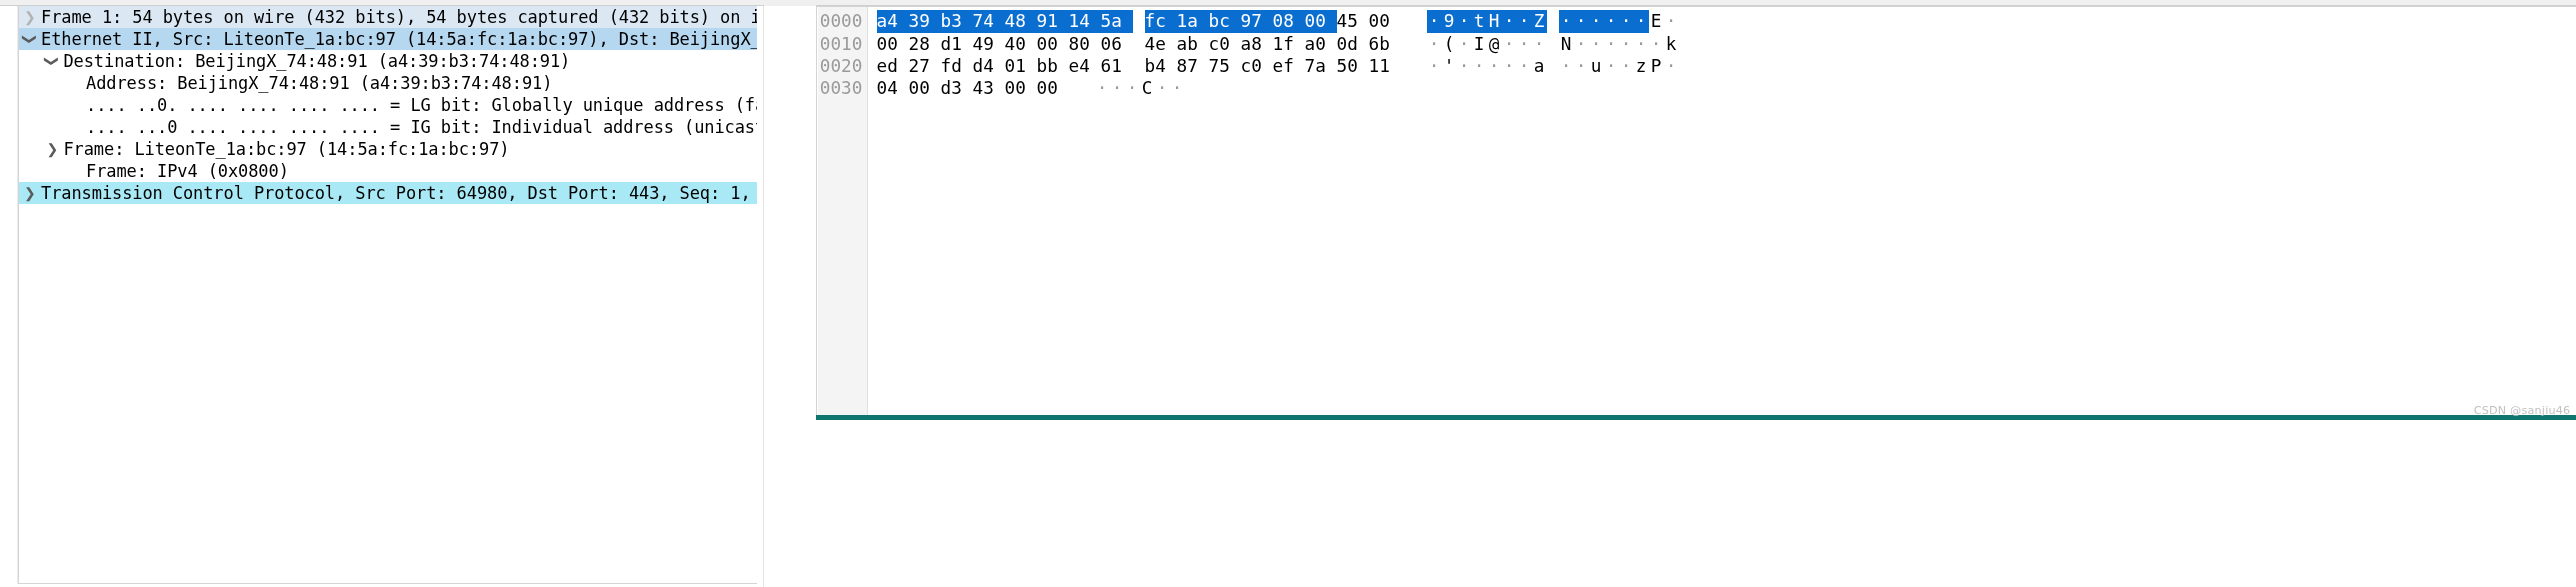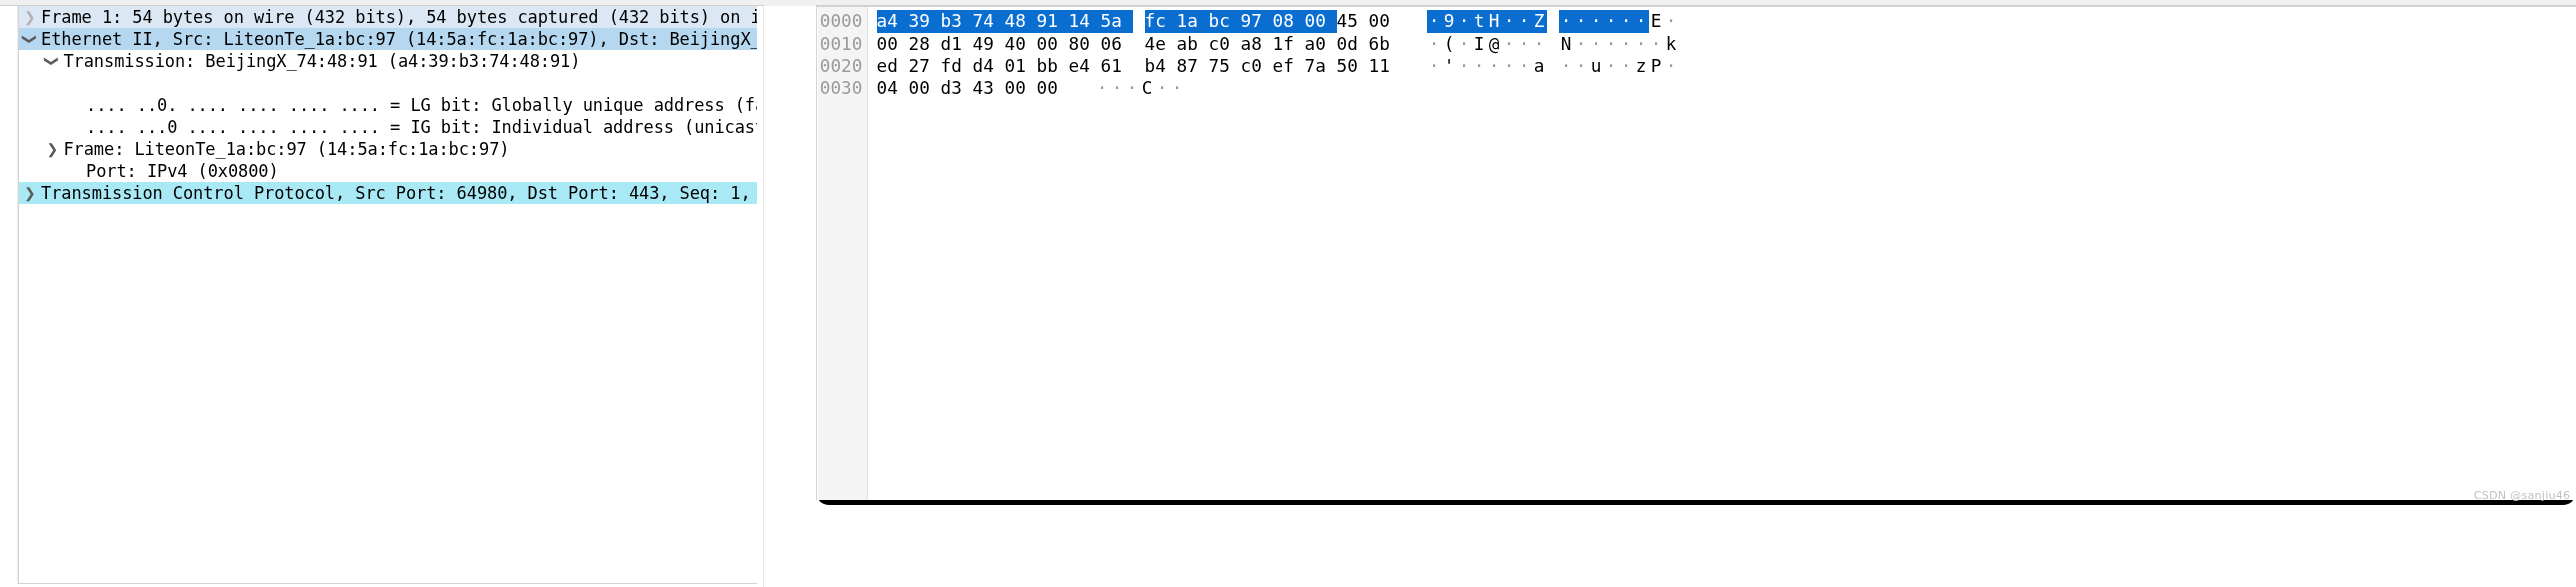--- a/index.html
+++ b/index.html
@@ -114,9 +114,8 @@
   .hex-pane {
     position: relative;
     flex: 1;
-    height: 505px;
-    background: #000000;
-    border-radius: 13px;
+    height: 420px;
+    background: #0f766e;
   }
   .hex-top-strip {
     position: absolute;

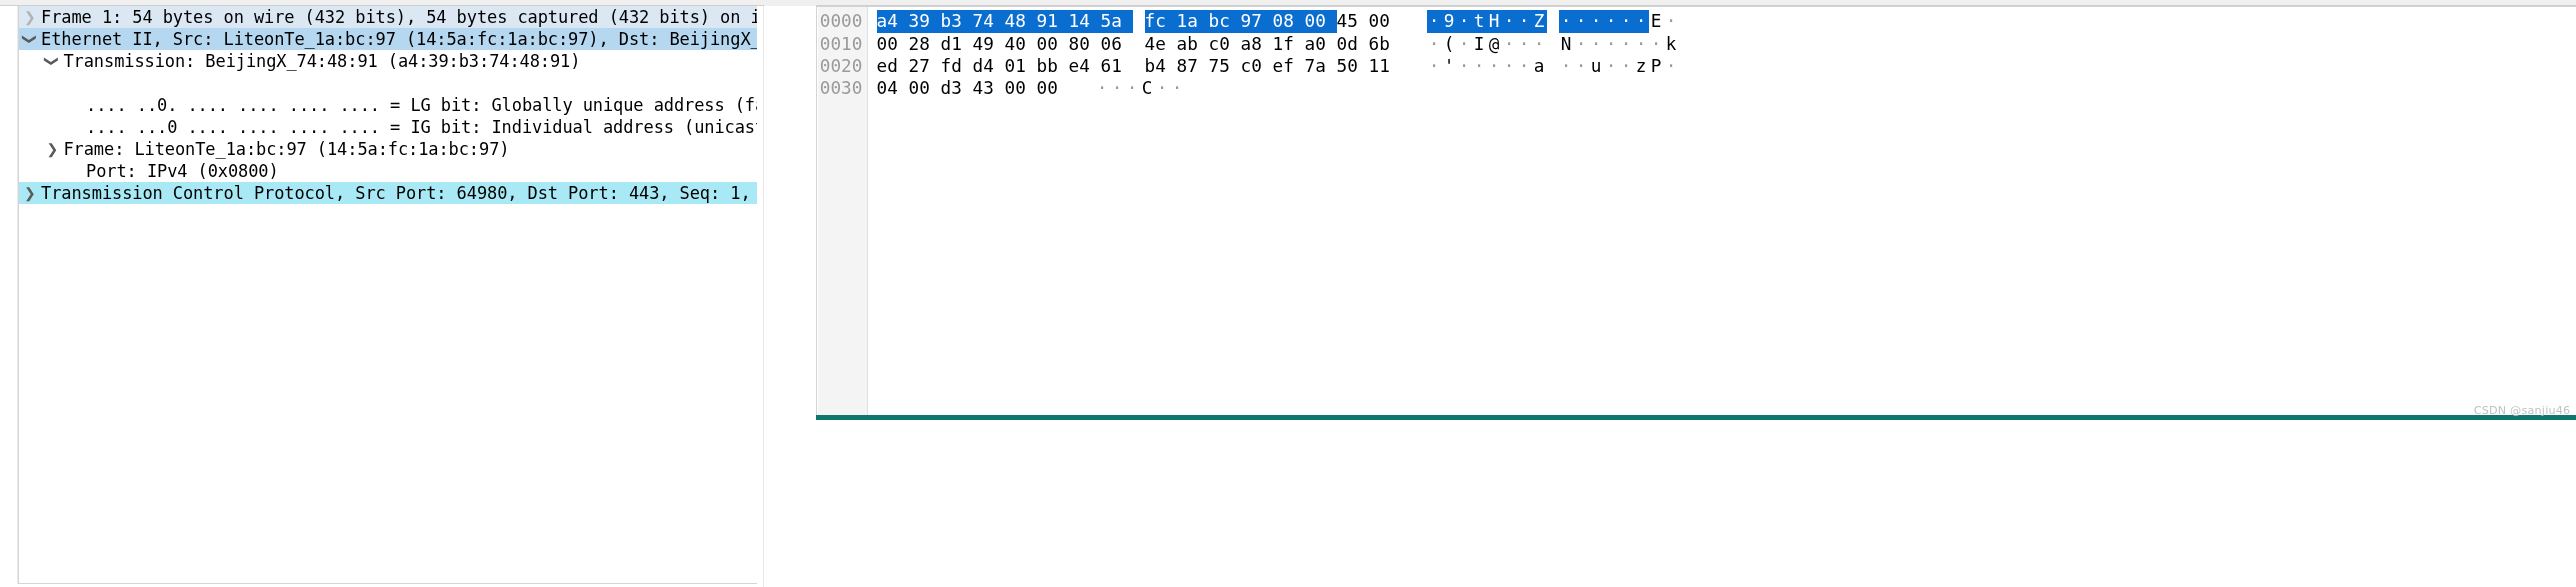--- a/index.html
+++ b/index.html
@@ -216,7 +216,7 @@
       <div class="tree" id="tree-root">
           <div class="trow sel-light"><span class="ind0"></span><span class="twig muted">❯</span><span class="tlabel">Frame 1: 54 bytes on wire (432 bits), 54 bytes captured (432 bits) on interface \Dev</span></div>
           <div class="trow sel-blue"><span class="ind0"></span><span class="twig" style="transform: rotate(90deg); display: inline-block;">❯</span><span class="tlabel">Ethernet II, Src: LiteonTe_1a:bc:97 (14:5a:fc:1a:bc:97), Dst: BeijingX_74:48:91 (a4:</span></div>
-          <div class="trow"><span class="ind1"></span><span class="twig" style="transform: rotate(90deg); display: inline-block;">❯</span><span class="tlabel">Transmission: BeijingX_74:48:91 (a4:39:b3:74:48:91)</span></div>
+          <div class="trow"><span class="ind1"></span><span class="twig" style="transform: rotate(90deg); display: inline-block;">❯</span><span class="tlabel">Destination: BeijingX_74:48:91 (a4:39:b3:74:48:91)</span></div>
           <div class="trow"><span class="ind2"></span><span class="twig none"></span></div>
           <div class="trow"><span class="ind2"></span><span class="twig none"></span><span class="tlabel">.... ..0. .... .... .... .... = LG bit: Globally unique address (factory defaul</span></div>
           <div class="trow"><span class="ind2"></span><span class="twig none"></span><span class="tlabel">.... ...0 .... .... .... .... = IG bit: Individual address (unicast)</span></div>

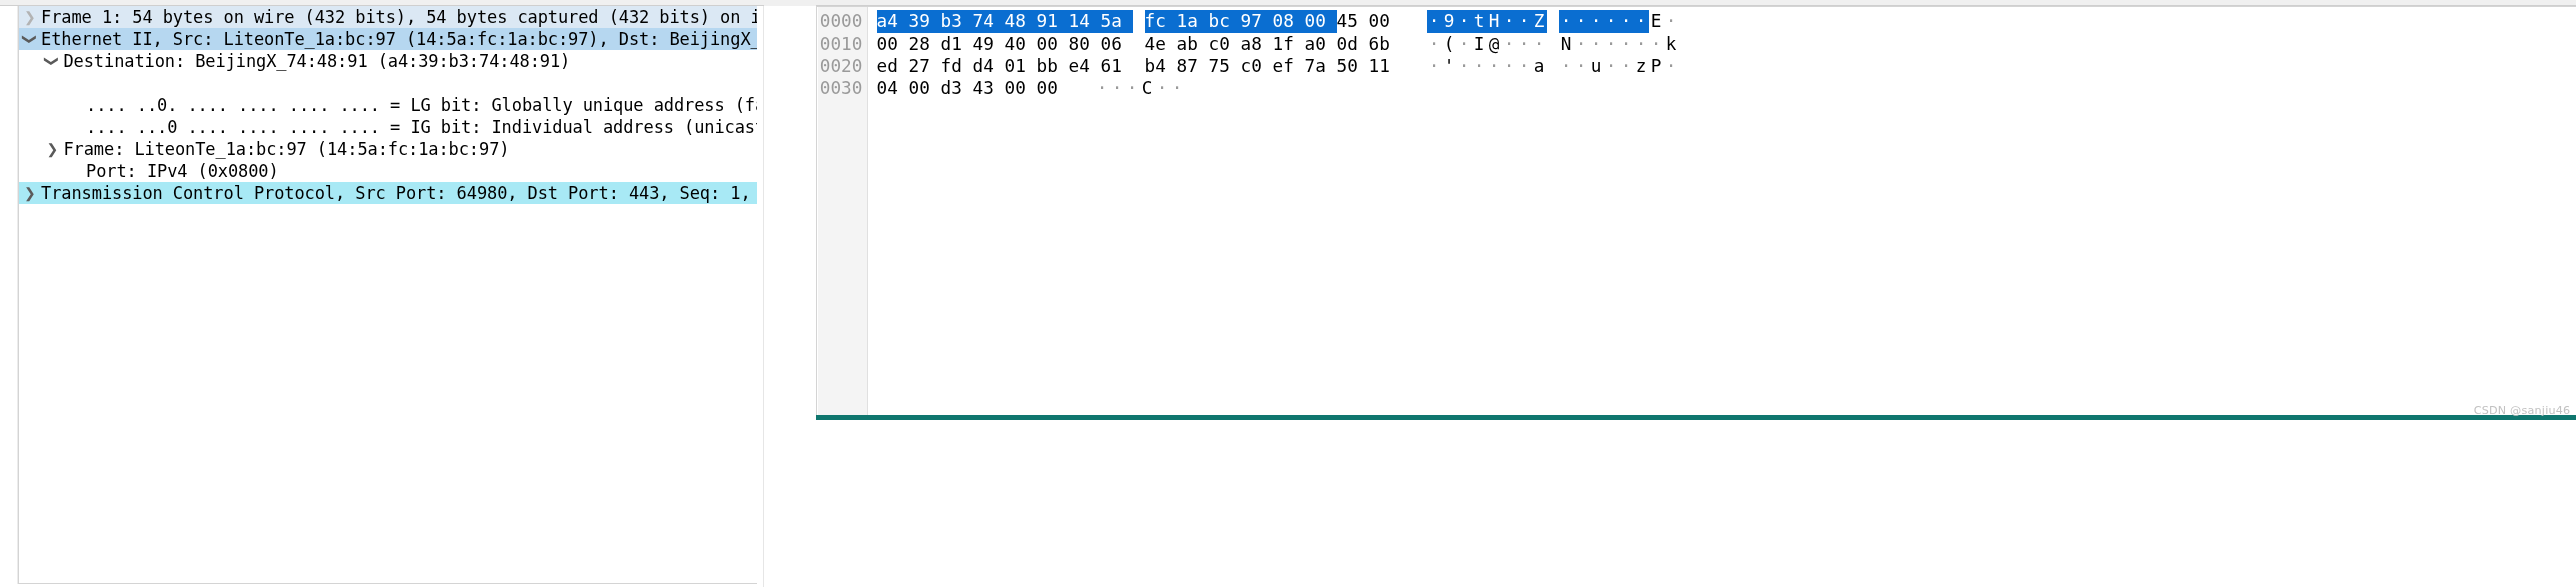--- a/index.html
+++ b/index.html
@@ -217,7 +217,7 @@
           <div class="trow sel-light"><span class="ind0"></span><span class="twig muted">❯</span><span class="tlabel">Frame 1: 54 bytes on wire (432 bits), 54 bytes captured (432 bits) on interface \Dev</span></div>
           <div class="trow sel-blue"><span class="ind0"></span><span class="twig" style="transform: rotate(90deg); display: inline-block;">❯</span><span class="tlabel">Ethernet II, Src: LiteonTe_1a:bc:97 (14:5a:fc:1a:bc:97), Dst: BeijingX_74:48:91 (a4:</span></div>
           <div class="trow"><span class="ind1"></span><span class="twig" style="transform: rotate(90deg); display: inline-block;">❯</span><span class="tlabel">Destination: BeijingX_74:48:91 (a4:39:b3:74:48:91)</span></div>
-          <div class="trow"><span class="ind2"></span><span class="twig none"></span></div>
+          <div class="trow"><span class="ind2"></span><span class="twig none"></span><span class="tlabel">Address: BeijingX_74:48:91 (a4:39:b3:74:48:91)</span></div>
           <div class="trow"><span class="ind2"></span><span class="twig none"></span><span class="tlabel">.... ..0. .... .... .... .... = LG bit: Globally unique address (factory defaul</span></div>
           <div class="trow"><span class="ind2"></span><span class="twig none"></span><span class="tlabel">.... ...0 .... .... .... .... = IG bit: Individual address (unicast)</span></div>
           <div class="trow"><span class="ind1"></span><span class="twig">❯</span><span class="tlabel">Frame: LiteonTe_1a:bc:97 (14:5a:fc:1a:bc:97)</span></div>

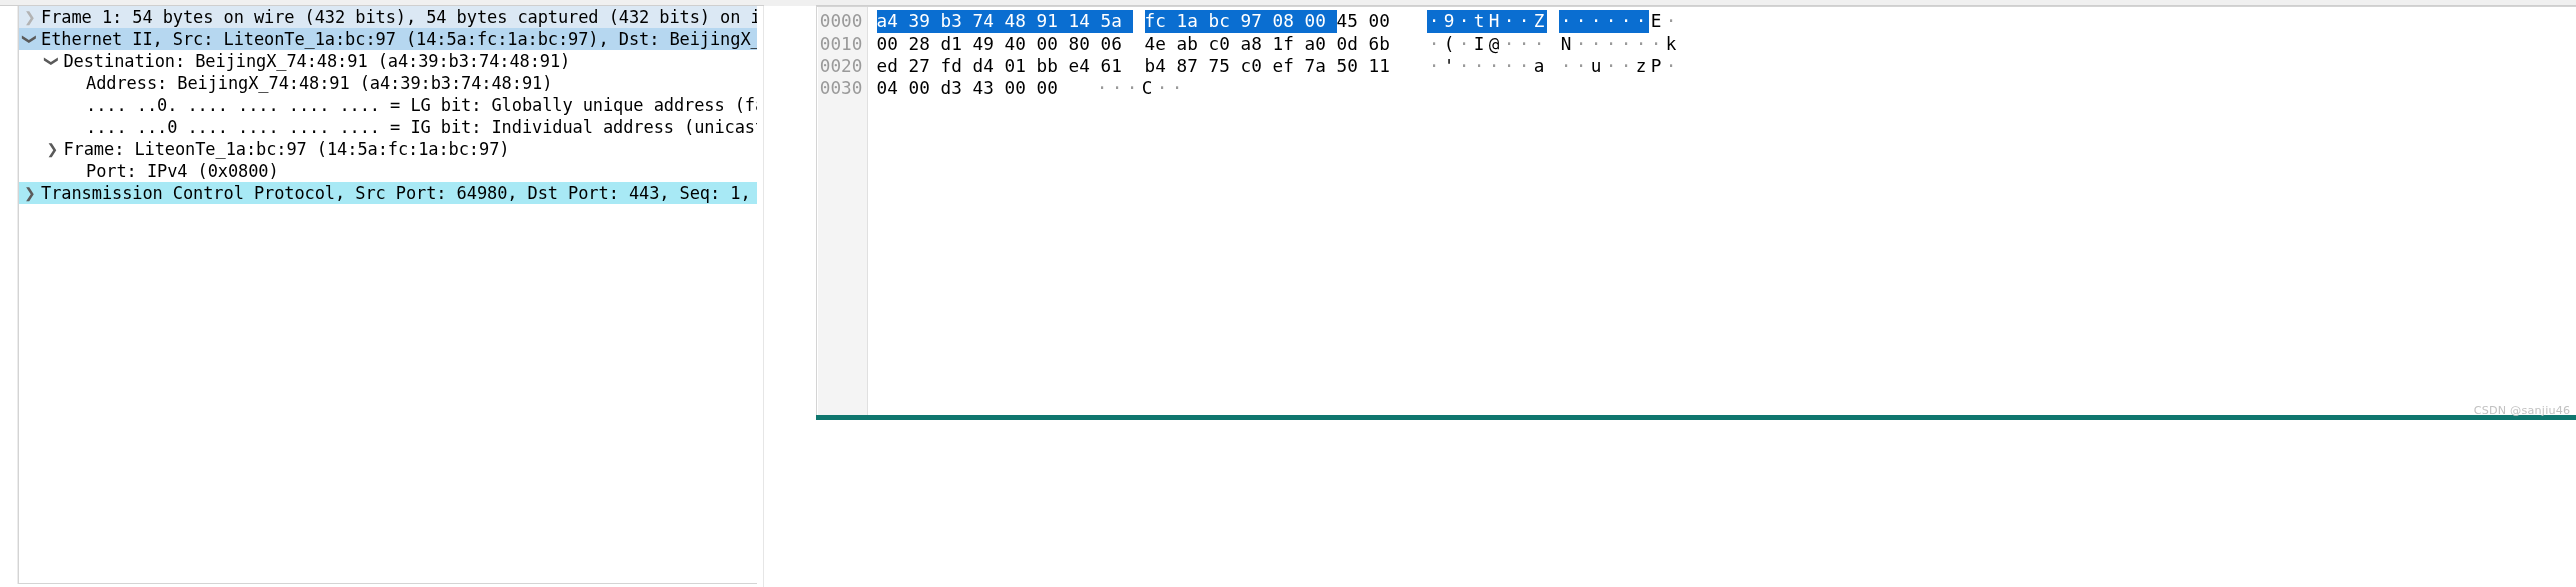--- a/index.html
+++ b/index.html
@@ -221,7 +221,7 @@
           <div class="trow"><span class="ind2"></span><span class="twig none"></span><span class="tlabel">.... ..0. .... .... .... .... = LG bit: Globally unique address (factory defaul</span></div>
           <div class="trow"><span class="ind2"></span><span class="twig none"></span><span class="tlabel">.... ...0 .... .... .... .... = IG bit: Individual address (unicast)</span></div>
           <div class="trow"><span class="ind1"></span><span class="twig">❯</span><span class="tlabel">Frame: LiteonTe_1a:bc:97 (14:5a:fc:1a:bc:97)</span></div>
-          <div class="trow"><span class="ind2"></span><span class="twig none"></span><span class="tlabel">Port: IPv4 (0x0800)</span></div>
+          <div class="trow"><span class="ind2"></span><span class="twig none"></span><span class="tlabel">Frame: IPv4 (0x0800)</span></div>
           <div class="trow" style="background: rgb(168, 233, 245);"><span class="ind0"></span><span class="twig">❯</span><span class="tlabel">Transmission Control Protocol, Src Port: 64980, Dst Port: 443, Seq: 1, Ack: 1, Len:</span></div>
         </div>
     </div>

